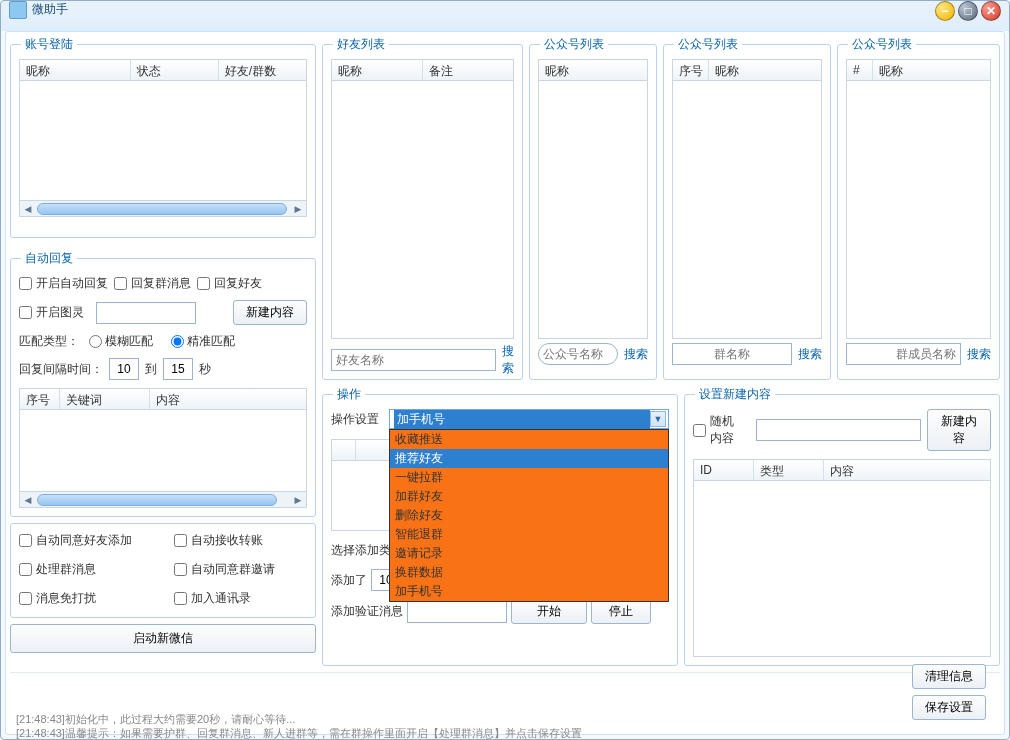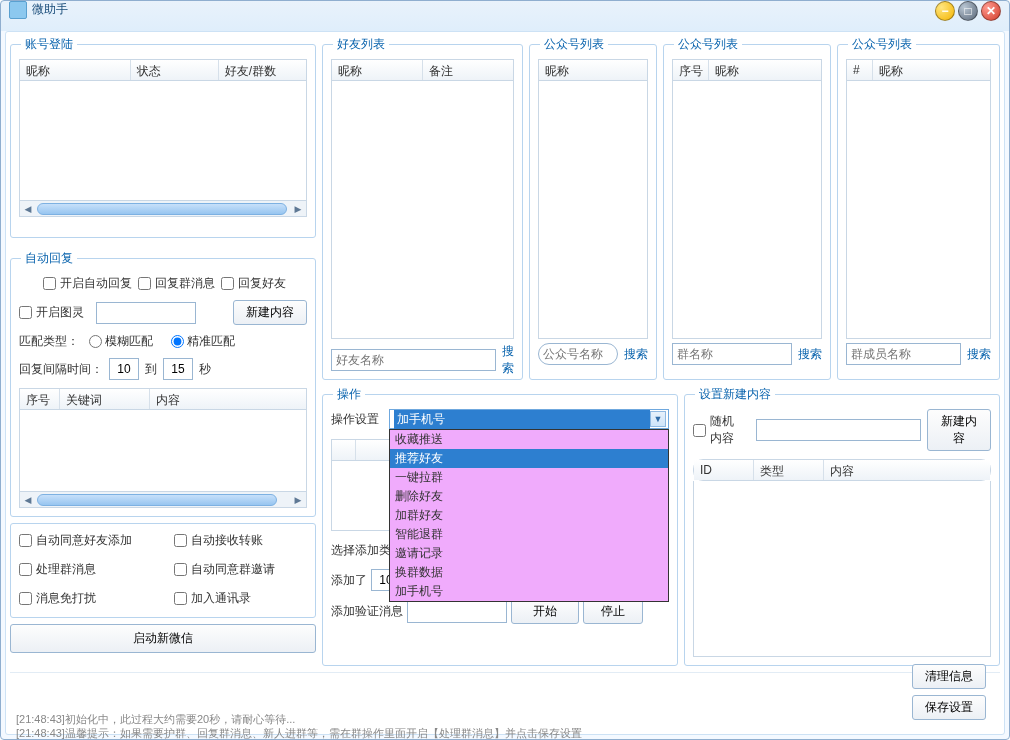--- a/index.html
+++ b/index.html
@@ -144,7 +144,7 @@
       <div class="col" style="width:306px; position:absolute; left:0; top:-136px; bottom:0;">
         <fieldset style="flex:0 0 auto;">
           <legend>自动回复</legend>
-          <div style="display:flex; align-items:center; flex-wrap:wrap;margin-left:24px;">
+          <div style="display:flex; align-items:center; flex-wrap:wrap;">
             <label class="chk">
                 <input type="checkbox" style="">
                 <span>开启自动回复</span>

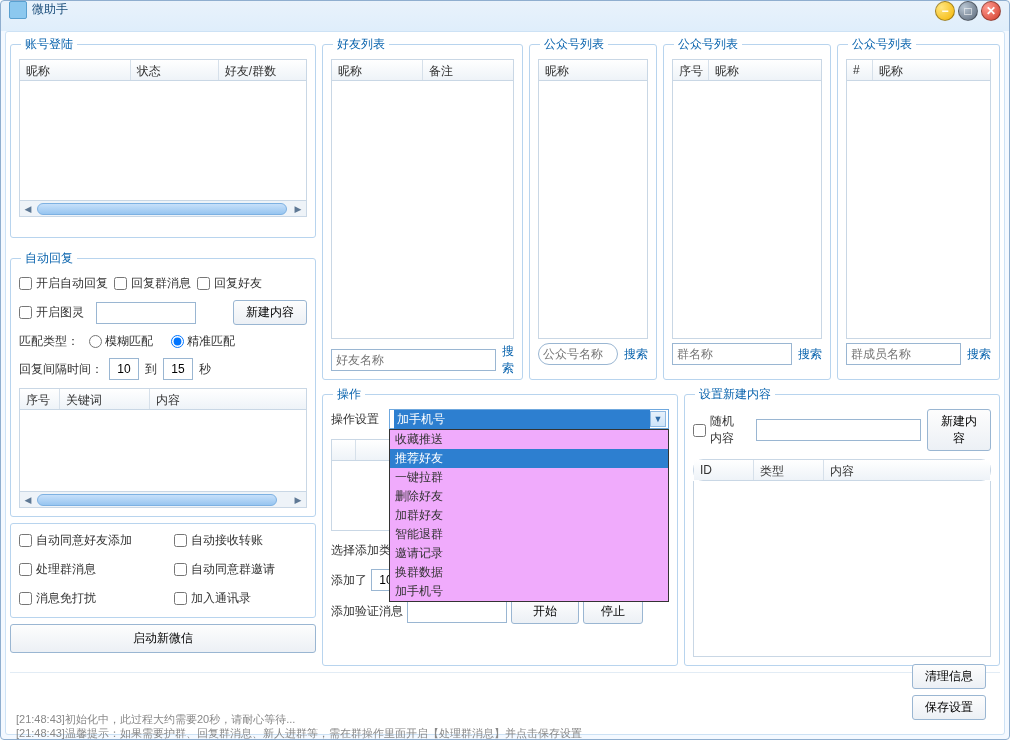--- a/index.html
+++ b/index.html
@@ -119,7 +119,7 @@
         </div>
         <div class="table-body" style="height:258px;"></div>
         <div class="searchrow">
-          <input class="textin" style="flex: 1 1 0%; width: 80px;" placeholder="群名称">
+          <input class="textin" style="flex: 1 1 0%; width: 80px; text-align: center;" placeholder="群名称">
           <a class="linkbtn">搜索</a>
         </div>
       </fieldset>

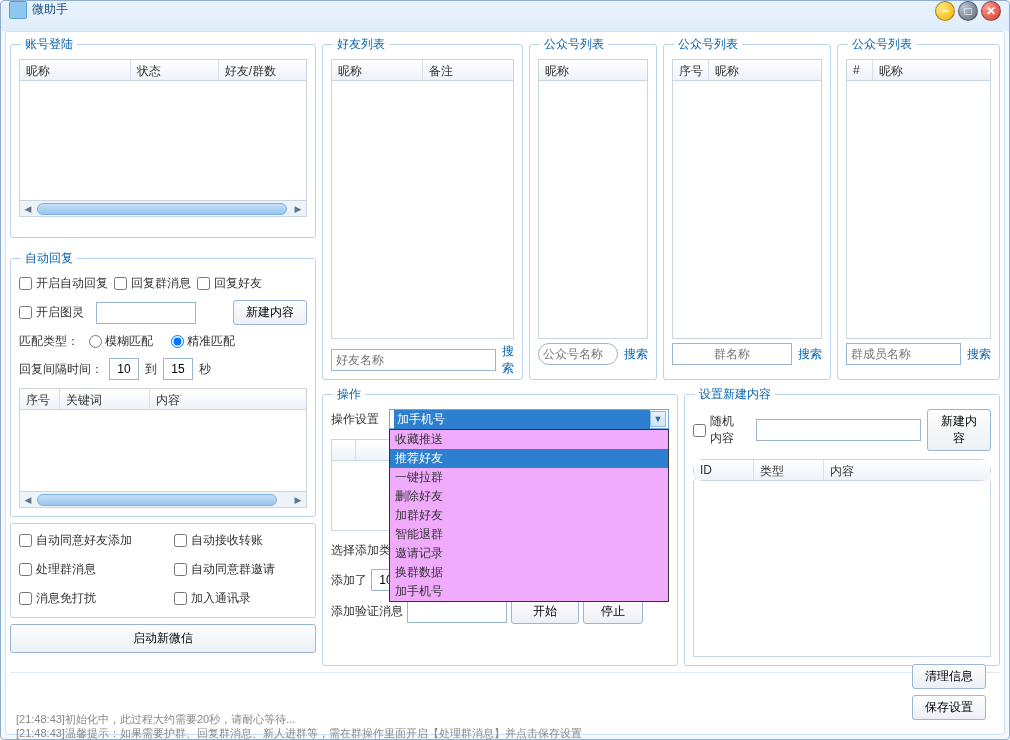--- a/index.html
+++ b/index.html
@@ -132,7 +132,7 @@
         </div>
         <div class="table-body" style="height:258px;"></div>
         <div class="searchrow">
-          <input class="textin" style="flex: 1 1 0%; width: 70px;" placeholder="群成员名称">
+          <input class="textin" style="flex: 1 1 0%; width: 70px; text-align: right;" placeholder="群成员名称">
           <a class="linkbtn">搜索</a>
         </div>
       </fieldset>

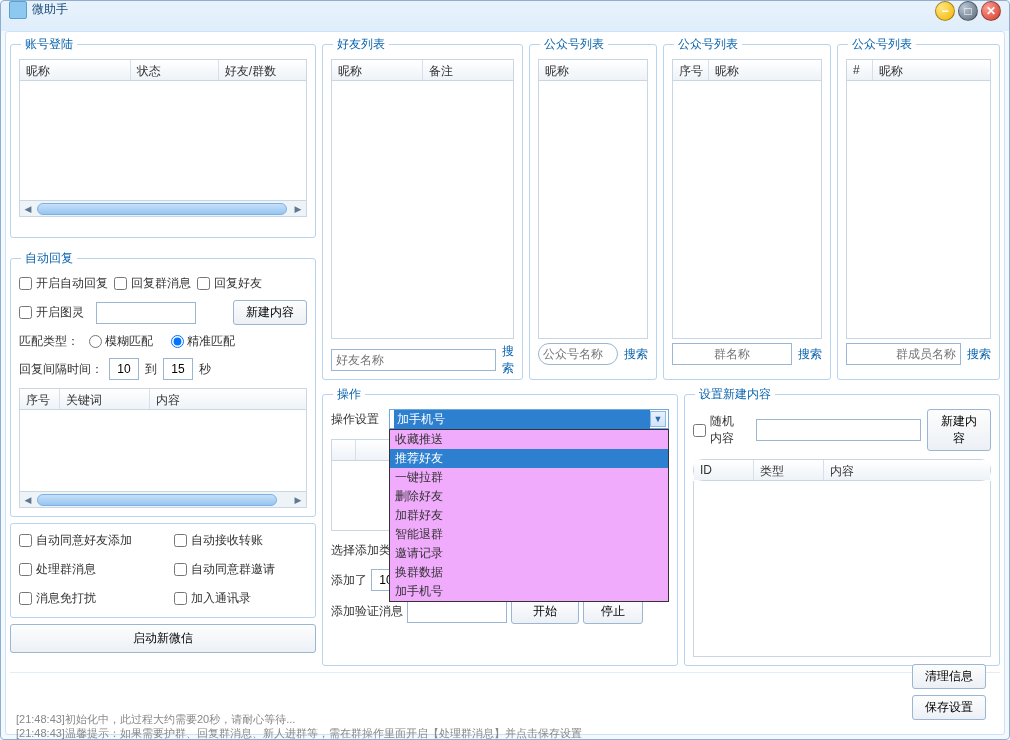--- a/index.html
+++ b/index.html
@@ -37,7 +37,7 @@
 .select-box { border: 1px solid #6fa8de; background: #fff; height: 20px; display: flex; align-items: center; padding: 0 2px 0 4px; }
 .select-box .seltxt { flex: 1; background: #2d7fd0; color: #fff; padding: 1px 3px; font-size: 12px; }
 .select-box .selarrow { width: 16px; height: 16px; background: linear-gradient(#e7f1fb,#cfe5fa); border: 1px solid #8fb9e2; display: flex; align-items: center; justify-content: center; color: #2f6aa6; font-size: 9px; }
-.dropdown { position: absolute; left: 0; top: 20px; right: 0; border: 1px solid #333; background: #f0abfc; z-index: 50; }
+.dropdown { position: absolute; left: 0; top: 20px; right: 0; border: 1px solid #333; background: #f97316; z-index: 50; }
 .dropdown .opt { padding: 1px 5px; font-size: 12px; cursor: pointer; }
 .dropdown .opt.sel { background: #2d7fd0; color: #fff; }
 .num { width: 30px; text-align: center; }

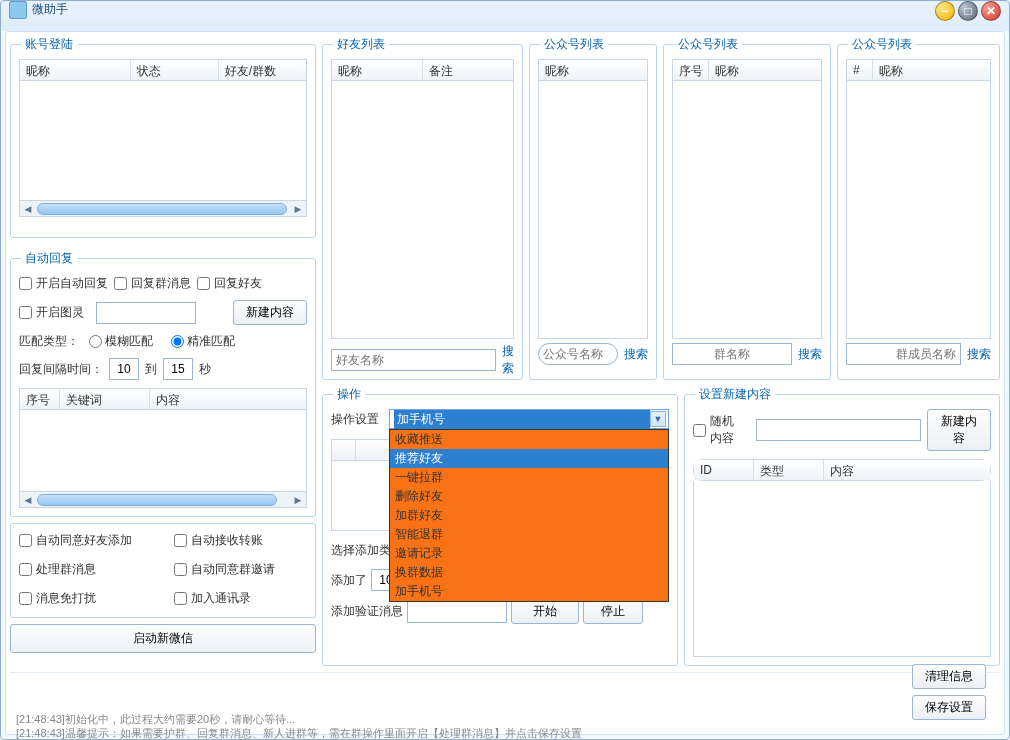--- a/index.html
+++ b/index.html
@@ -299,7 +299,7 @@
             <input class="textin" style="flex: 1 1 0%;">
             <button class="btn">新建内容</button>
           </div>
-          <div class="table-head" style="margin-top:8px;border-radius:10px;">
+          <div class="table-head" style="margin-top:8px;">
             <div class="th" style="width:60px">ID</div>
             <div class="th" style="width:70px">类型</div>
             <div class="th" style="flex:1">内容</div>

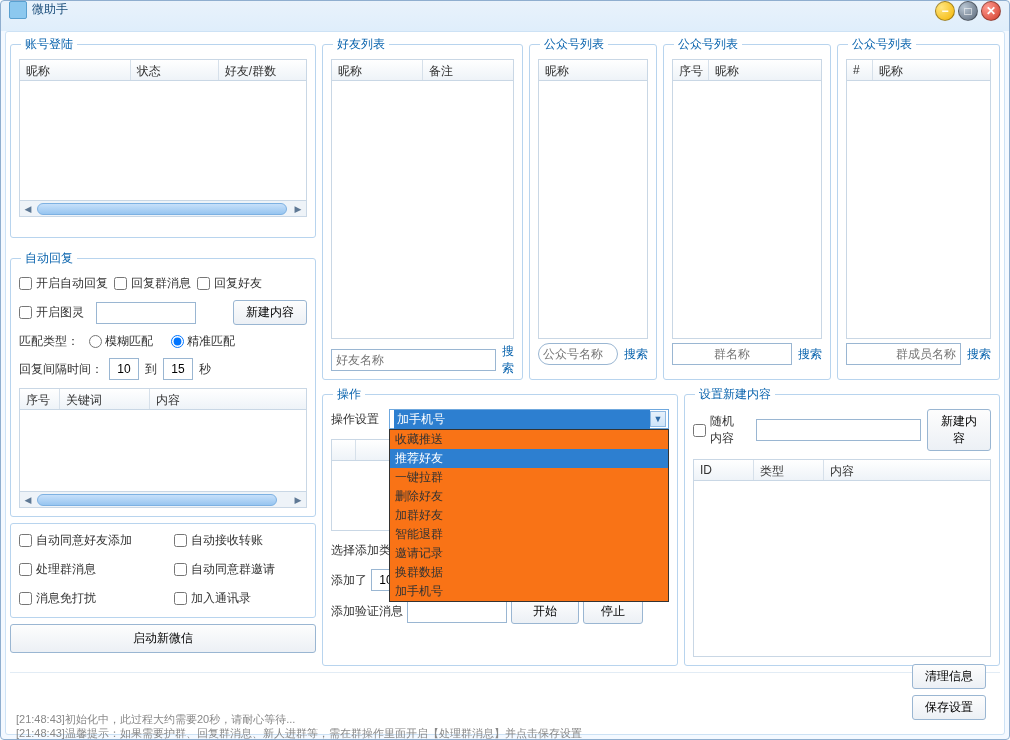--- a/index.html
+++ b/index.html
@@ -246,8 +246,8 @@
                   <div class="opt">收藏推送</div>
                   <div class="opt sel">推荐好友</div>
                   <div class="opt">一键拉群</div>
+                  <div class="opt">加群好友</div>
                   <div class="opt">删除好友</div>
-                  <div class="opt">加群好友</div>
                   <div class="opt">智能退群</div>
                   <div class="opt">邀请记录</div>
                   <div class="opt">换群数据</div>

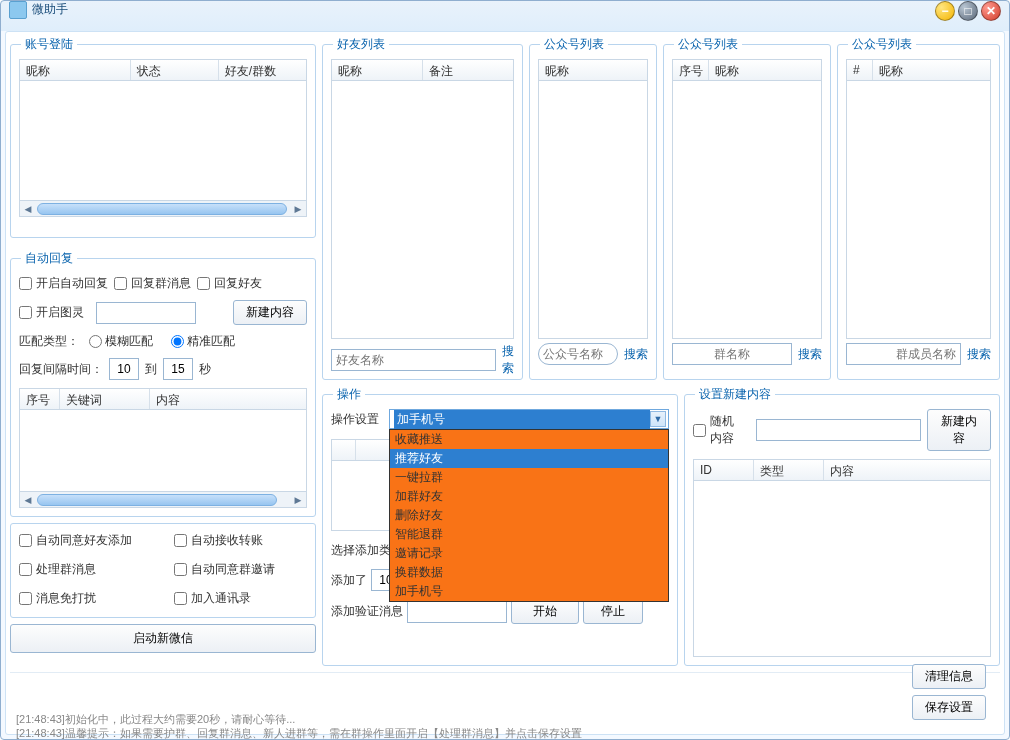--- a/index.html
+++ b/index.html
@@ -284,7 +284,7 @@
           <div style="display:flex; align-items:center; gap:4px; margin-top:8px;">
             <span>添加验证消息</span>
             <input class="textin" style="width: 100px;">
-            <button class="btn" style="width:68px">开始</button>
+            <button class="btn" style="width:76px">开始</button>
             <button class="btn" style="width:60px">停止</button>
           </div>
         </fieldset>

